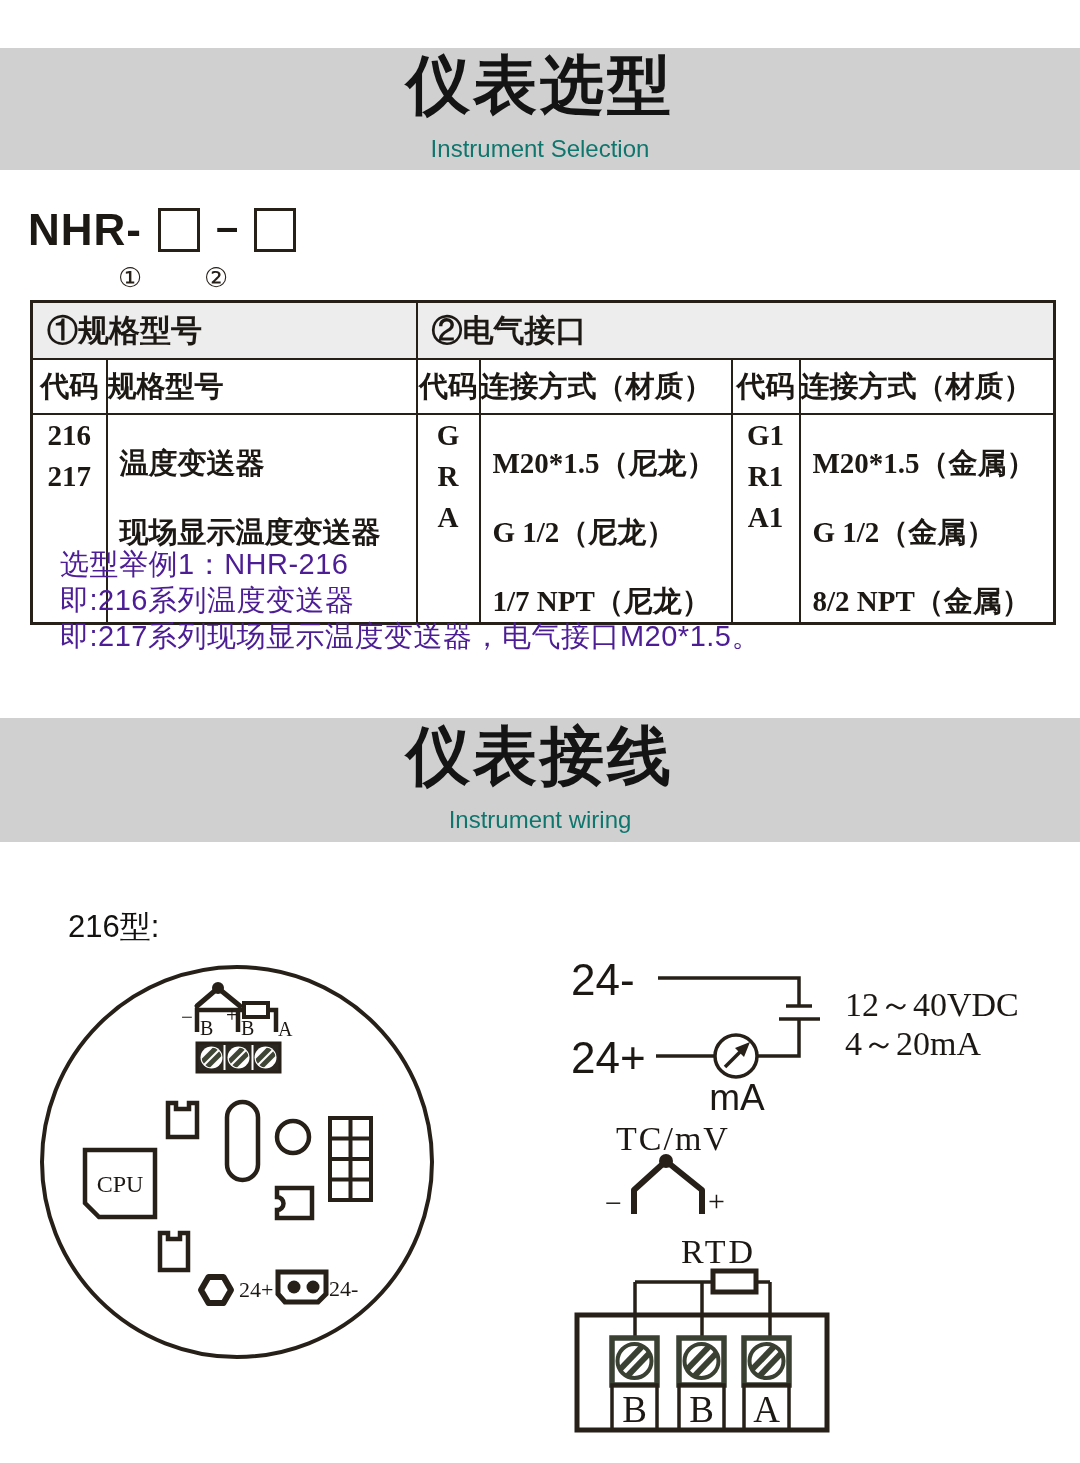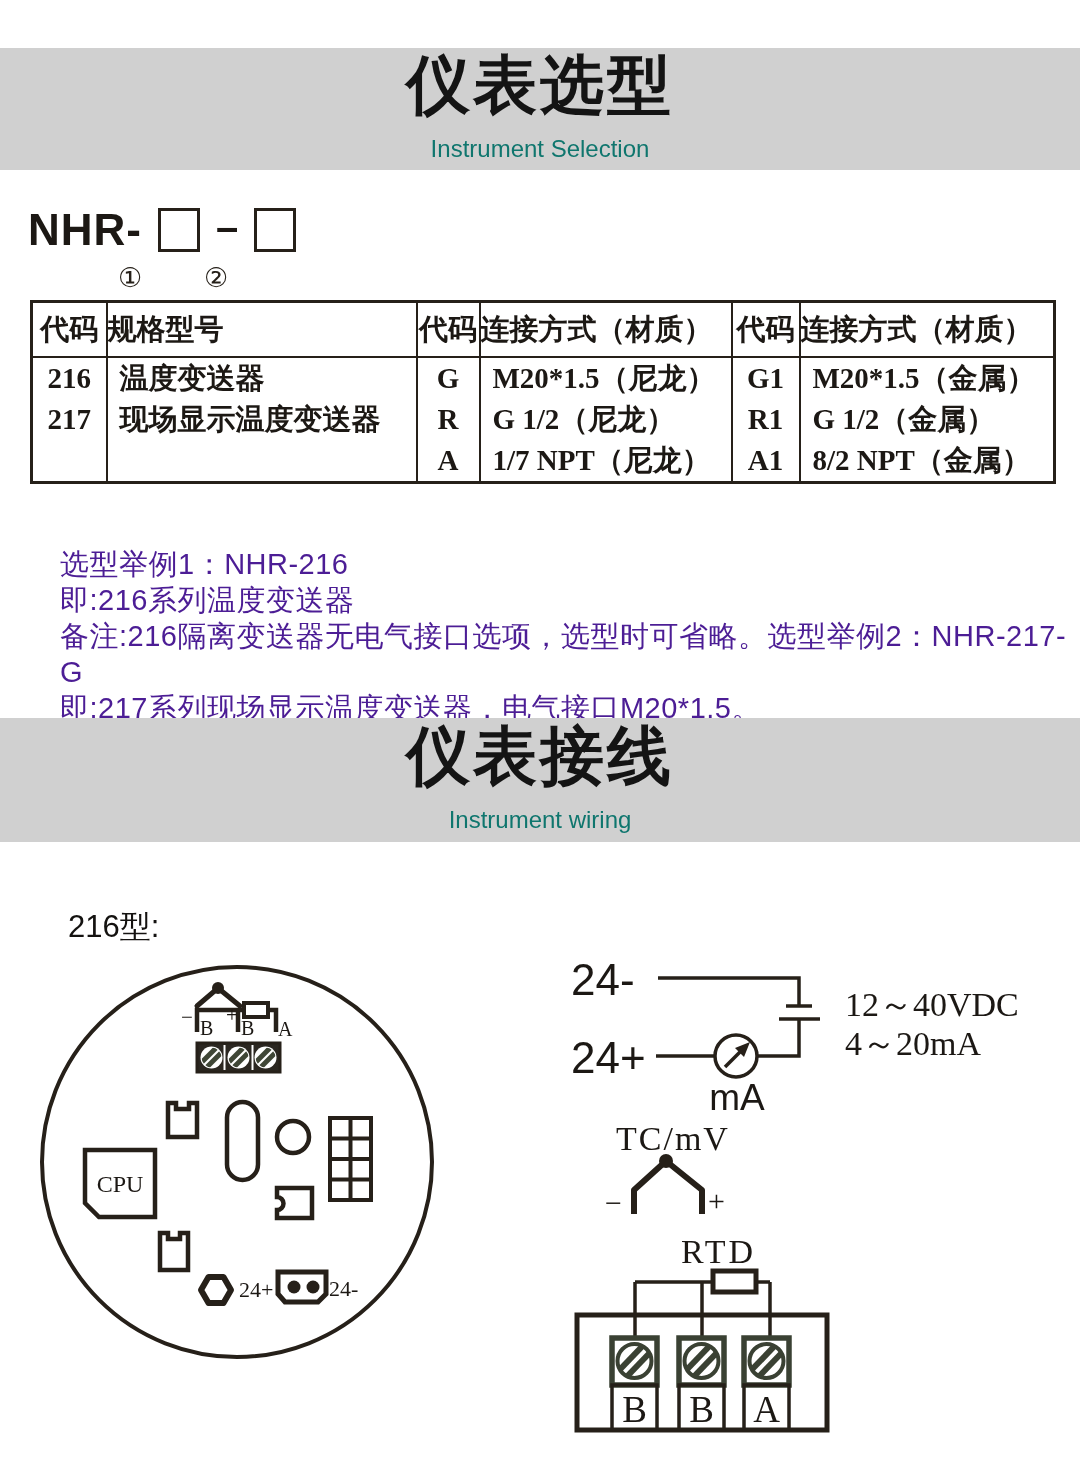--- a/index.html
+++ b/index.html
@@ -71,6 +71,10 @@
       <col style="width:255px">
   </colgroup>
   <tbody>
+      <tr class="group-row">
+    <td colspan="2">①规格型号</td>
+    <td colspan="4">②电气接口</td>
+  </tr>
   <tr class="sub-row">
     <td class="ctr">代码</td>
     <td class="padl">规格型号</td>

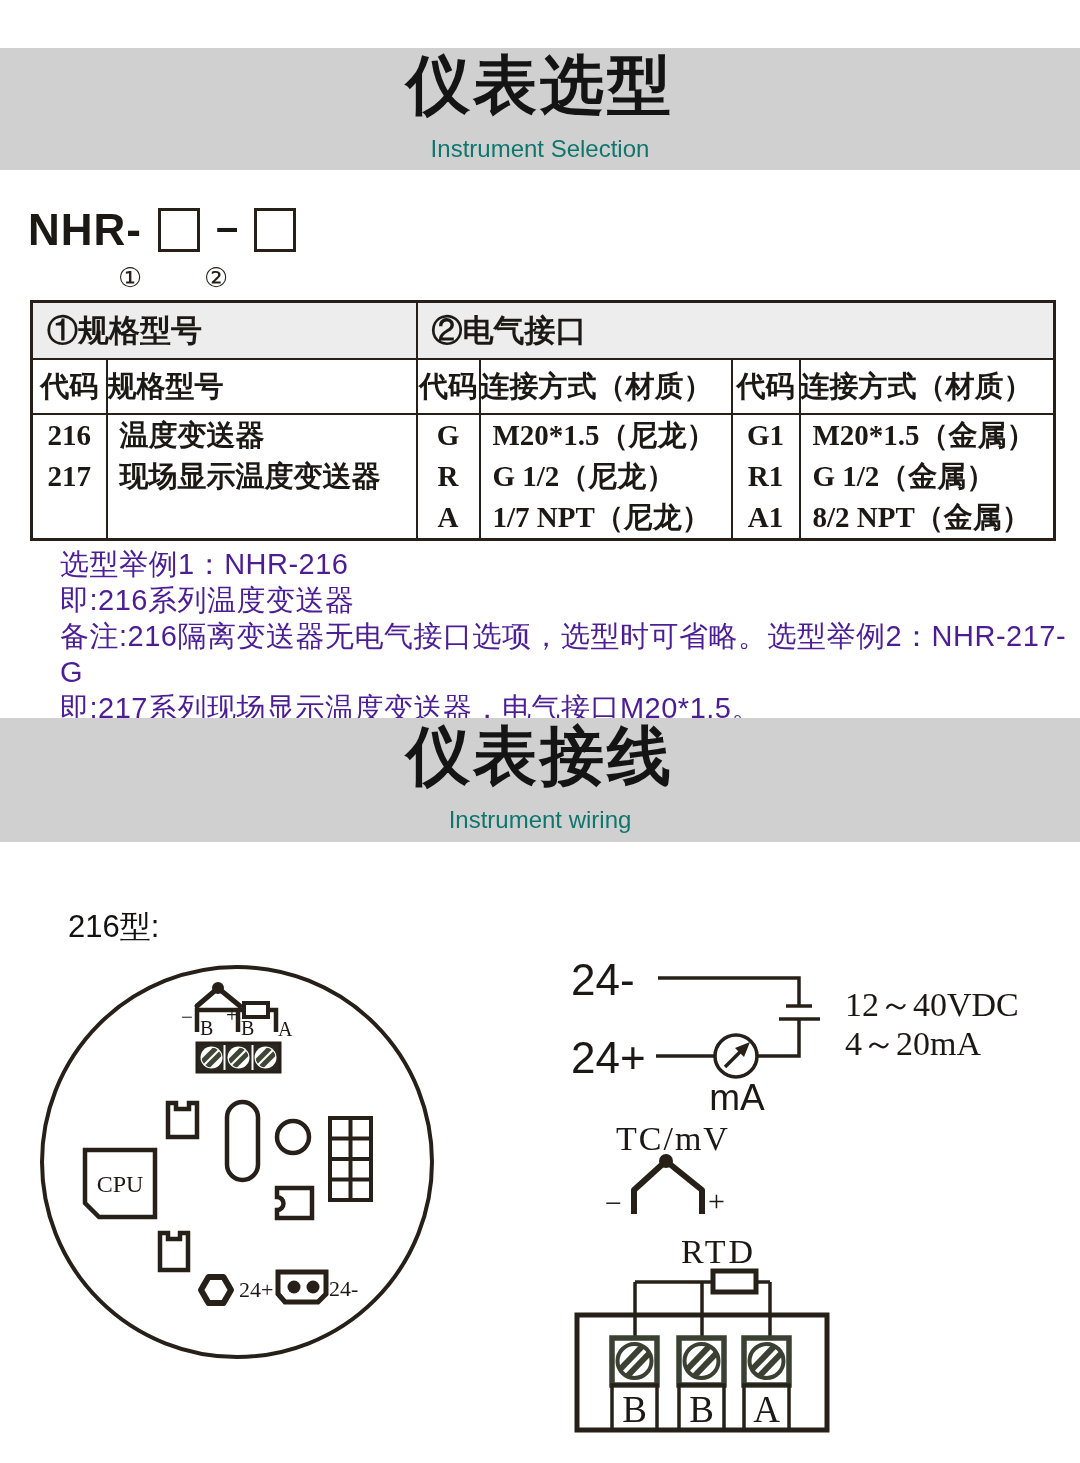--- a/index.html
+++ b/index.html
@@ -31,7 +31,7 @@
   .sub-row td{font-family:"Liberation Serif",serif;font-weight:bold;font-size:29px;height:53px;}
   .body-row td{vertical-align:top;font-family:"Liberation Serif",serif;font-weight:bold;font-size:29px;height:123px;}
   .ctr{text-align:center;}
-  .padl{padding-left:12px;}
+  .padl{padding-left:12px;margin-top:28px;}
   .ln{height:41px;line-height:41px;white-space:nowrap;}
 
   

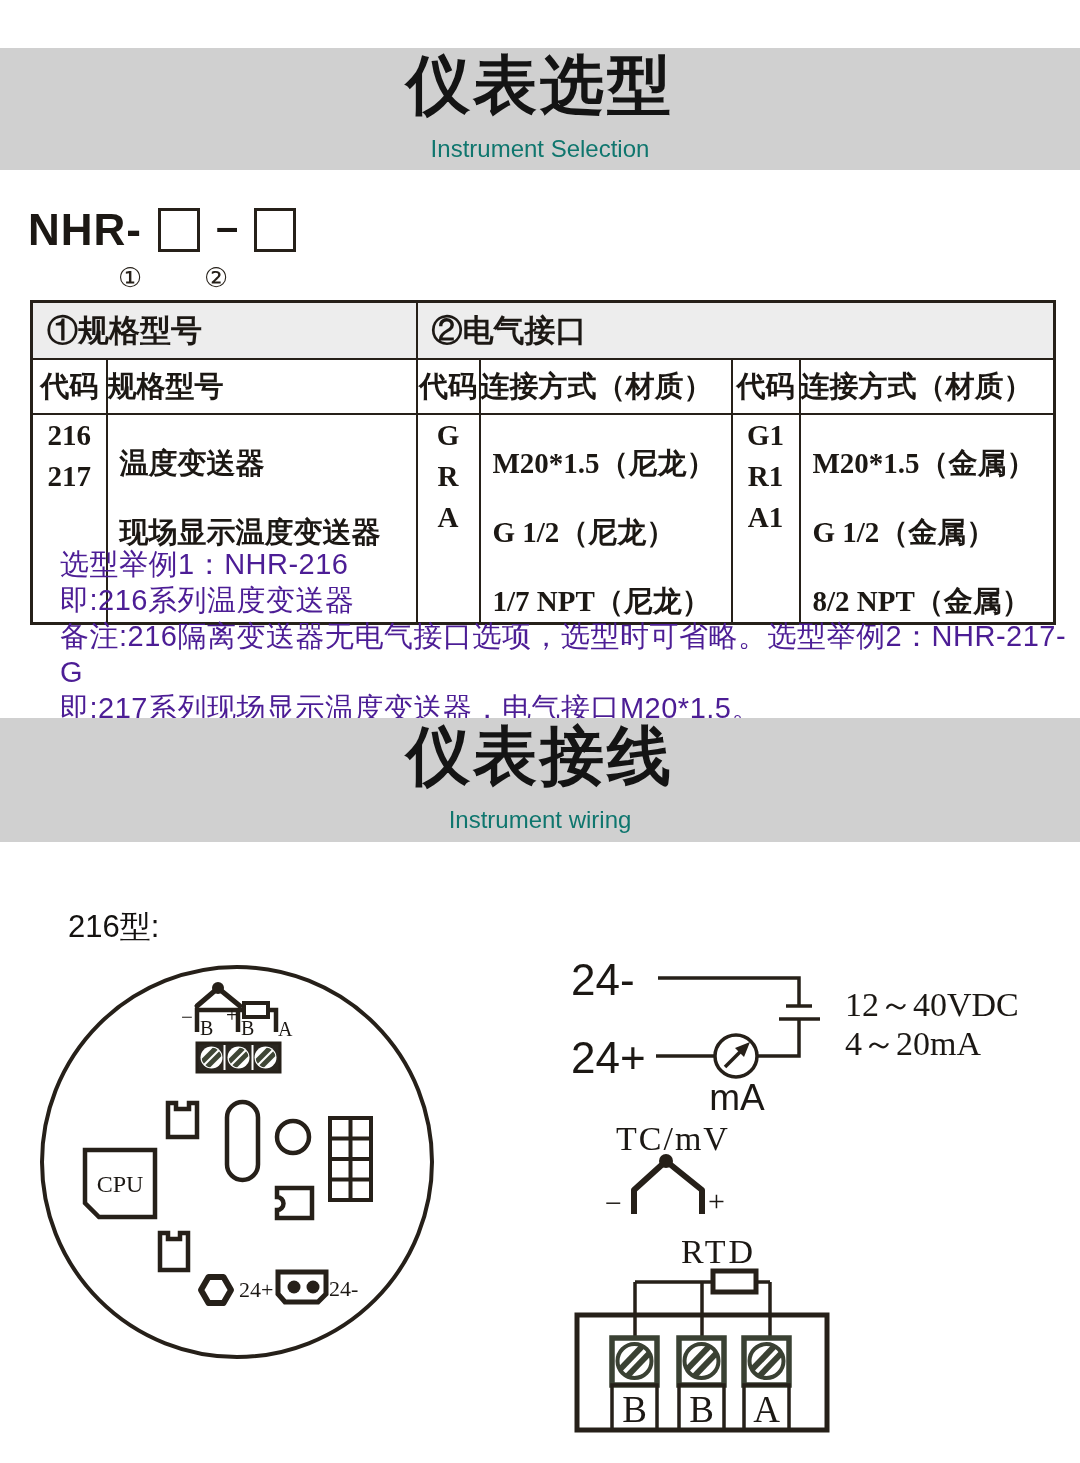--- a/index.html
+++ b/index.html
@@ -119,7 +119,6 @@
 <div class="notes">
   <div>选型举例1：NHR-216</div>
   <div>即:216系列温度变送器</div>
-  <div>备注:216隔离变送器无电气接口选项，选型时可省略。选型举例2：NHR-217-G</div>
   <div>即:217系列现场显示温度变送器，电气接口M20*1.5。</div>
 </div>
 

